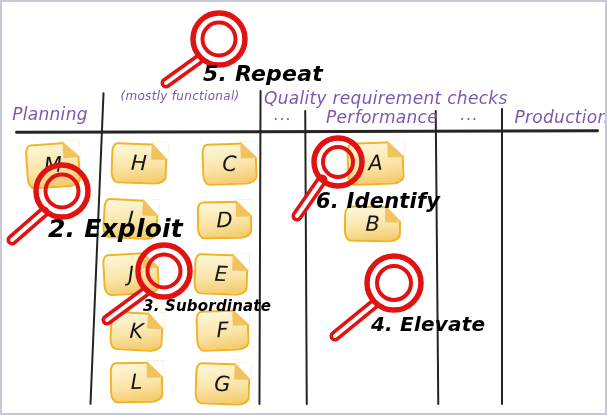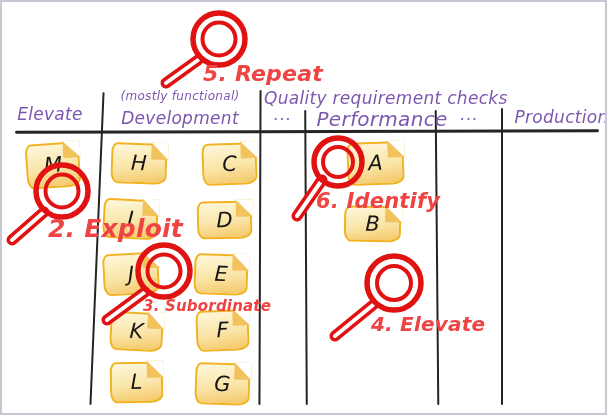--- a/index.html
+++ b/index.html
@@ -35,7 +35,7 @@
   .mag .h-out{stroke:#e01212;stroke-width:11;stroke-linecap:round;}
   .mag .h-in{stroke:#ffffff;stroke-width:4;stroke-linecap:round;}
   .maglabel{
-    position:absolute;color:#ef4444;font-weight:bold;font-style:italic;
+    position:absolute;color:#000000;font-weight:bold;font-style:italic;
     white-space:nowrap;letter-spacing:0.2px;
   }
 </style>

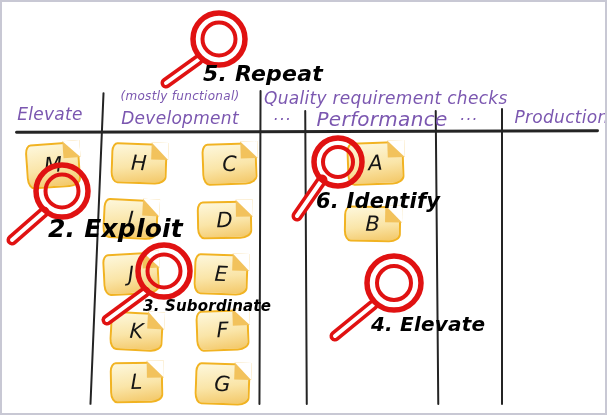--- a/index.html
+++ b/index.html
@@ -51,7 +51,7 @@
   <div class="vl" style="left:499px;top:106px;height:297px;"></div>
   <div class="hl" style="left:13px;top:128px;width:584px;transform:rotate(-0.15deg);"></div>
 
-  <div class="hdr" style="left:2px;top:102px;width:92px;font-size:17px;">Elevate</div>
+  <div class="hdr" style="left:2px;top:102px;width:92px;font-size:17px;">Planning</div>
   <div class="hdr" style="left:98px;top:87px;width:160px;font-size:12px;">(mostly functional)</div>
   <div class="hdr" style="left:98px;top:106px;width:160px;font-size:17px;">Development</div>
   <div class="hdr" style="left:262px;top:86px;width:238px;font-size:17px;">Quality requirement checks</div>

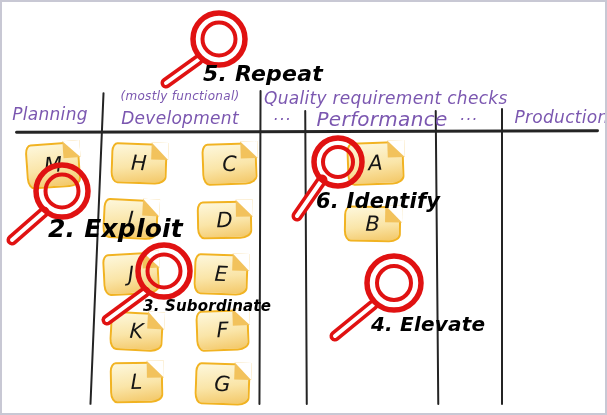--- a/index.html
+++ b/index.html
@@ -53,7 +53,6 @@
 
   <div class="hdr" style="left:2px;top:102px;width:92px;font-size:17px;">Planning</div>
   <div class="hdr" style="left:98px;top:87px;width:160px;font-size:12px;">(mostly functional)</div>
-  <div class="hdr" style="left:98px;top:106px;width:160px;font-size:17px;">Development</div>
   <div class="hdr" style="left:262px;top:86px;width:238px;font-size:17px;">Quality requirement checks</div>
   <div class="hdr" style="left:258px;top:103px;width:46px;font-size:16px;letter-spacing:1px;">...</div>
   <div class="hdr" style="left:305px;top:105px;width:150px;font-size:20px;">Performance</div>

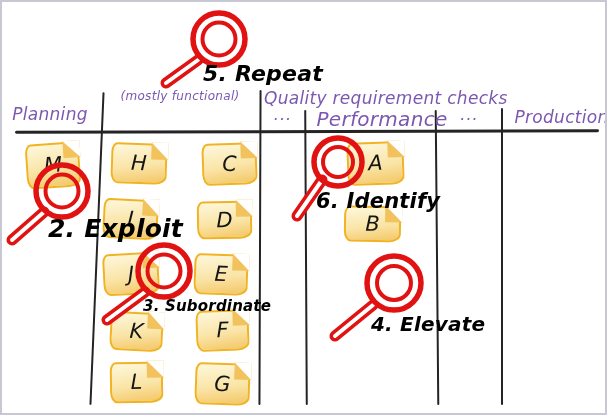--- a/index.html
+++ b/index.html
@@ -55,7 +55,7 @@
   <div class="hdr" style="left:98px;top:87px;width:160px;font-size:12px;">(mostly functional)</div>
   <div class="hdr" style="left:262px;top:86px;width:238px;font-size:17px;">Quality requirement checks</div>
   <div class="hdr" style="left:258px;top:103px;width:46px;font-size:16px;letter-spacing:1px;">...</div>
-  <div class="hdr" style="left:305px;top:105px;width:150px;font-size:20px;">Performance</div>
+  <div class="hdr" style="left:305px;top:105px;width:150px;font-size:17px;">Performance</div>
   <div class="hdr" style="left:436px;top:103px;width:63px;font-size:16px;letter-spacing:1px;">...</div>
   <div class="hdr" style="left:500px;top:105px;width:119px;font-size:17px;">Production</div>
 

